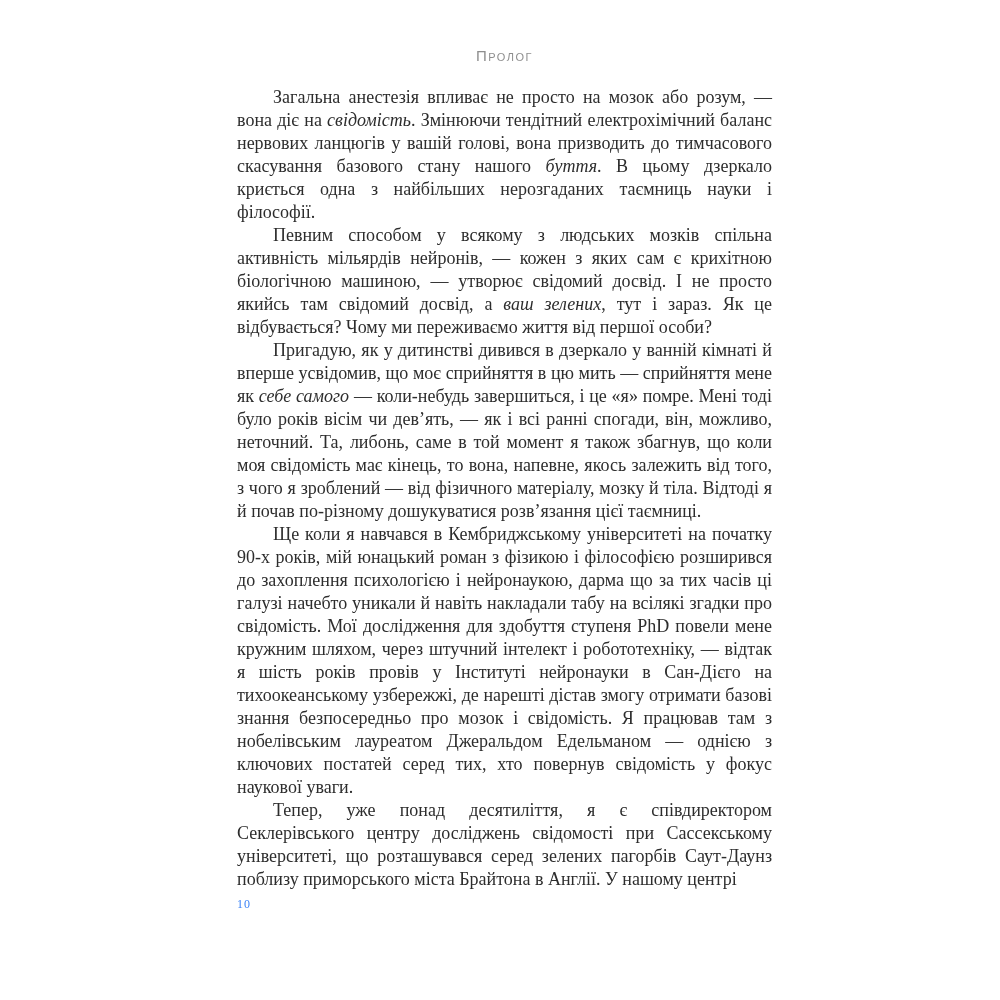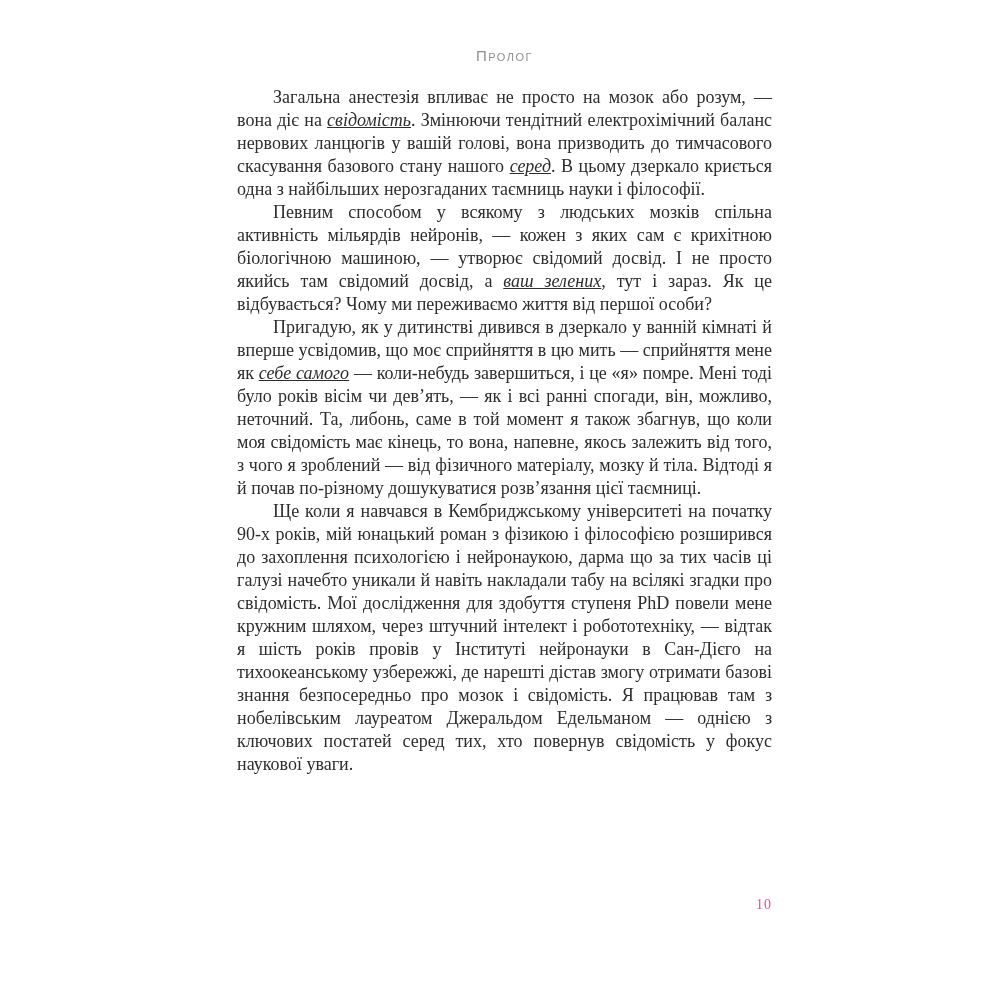--- a/index.html
+++ b/index.html
@@ -46,7 +46,6 @@
   }
   .text-block em {
     font-style: italic;
-    text-decoration: underline;
   }
   .folio {
     position: absolute;

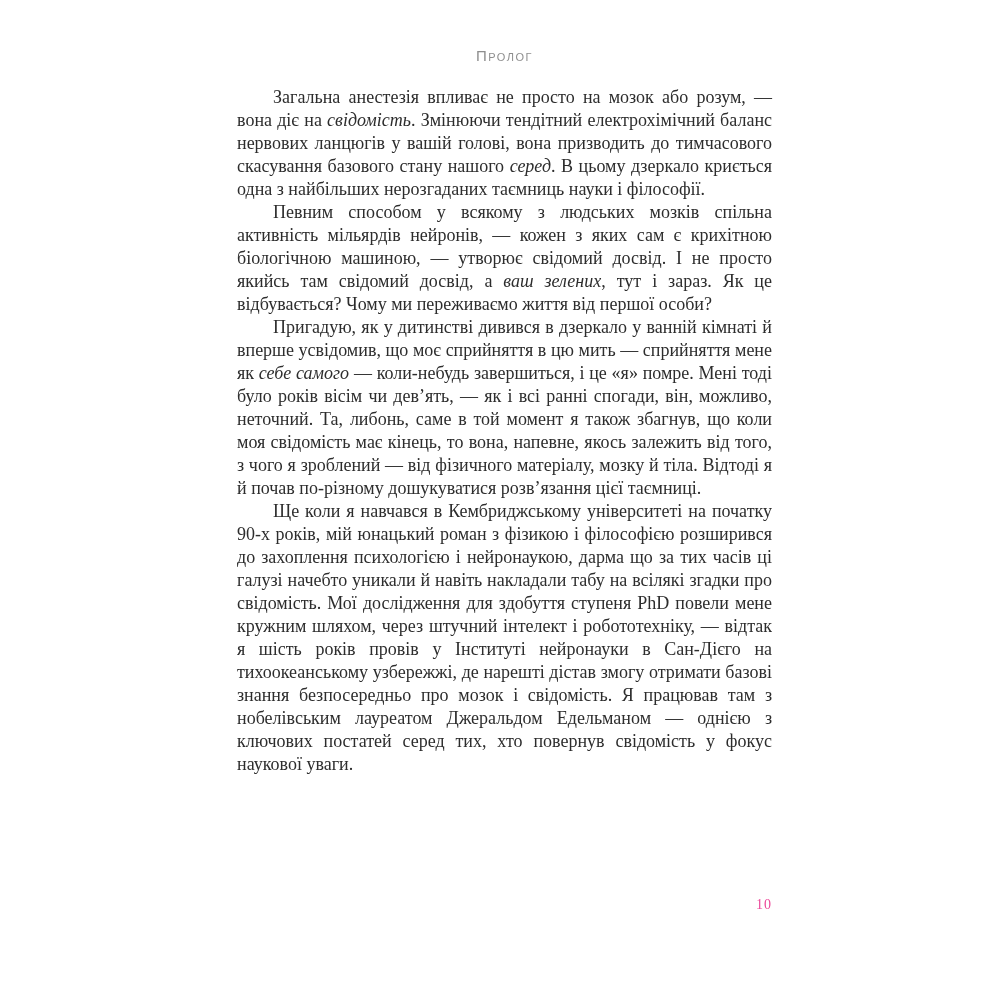--- a/index.html
+++ b/index.html
@@ -65,7 +65,7 @@
   <div class="running-head">Пролог</div>
 
   <div class="text-block">
-      <p><span>Загальна анестезія впливає не просто на мозок або розум, — вона діє на </span><em>свідомість</em><span>. Змінюючи тендітний електрохімічний баланс нервових ланцюгів у вашій голові, вона призводить до тимчасового скасування базового стану нашого </span><em>серед</em><span>. В цьому дзеркало криється одна з найбільших нерозгаданих таємниць науки і філософії.</span></p>
+      <p><span>Загальна анестезія впливає не просто на мозок або розум, — вона діє на </span><em>свідомість</em><span>. Змінюючи тендітний електрохімічний баланс нервових ланцюгів у вашій голові, вона призводить до тимчасового скасування базового стану нашого </span><em>буття</em><span>. В цьому дзеркало криється одна з найбільших нерозгаданих таємниць науки і філософії.</span></p>
       <p><span>Певним способом у всякому з людських мозків спільна активність мільярдів нейронів, — кожен з яких сам є крихітною біологічною машиною, — утворює свідомий досвід. І не просто якийсь там свідомий досвід, а </span><em>ваш зелених</em><span>, тут і зараз. Як це відбувається? Чому ми переживаємо життя від першої особи?</span></p>
       <p><span>Пригадую, як у дитинстві дивився в дзеркало у ванній кімнаті й вперше усвідомив, що моє сприйняття в цю мить — сприйняття мене як </span><em>себе самого</em><span> — коли-небудь завершиться, і це «я» помре. Мені тоді було років вісім чи дев’ять, — як і всі ранні спогади, він, можливо, неточний. Та, либонь, саме в той момент я також збагнув, що коли моя свідомість має кінець, то вона, напевне, якось залежить від того, з чого я зроблений — від фізичного матеріалу, мозку й тіла. Відтоді я й почав по-різному дошукуватися розв’язання цієї таємниці.</span></p>
       <p><span>Ще коли я навчався в Кембриджському університеті на початку 90-х років, мій юнацький роман з фізикою і філософією розширився до захоплення психологією і нейронаукою, дарма що за тих часів ці галузі начебто уникали й навіть накладали табу на всілякі згадки про свідомість. Мої дослідження для здобуття ступеня PhD повели мене кружним шляхом, через штучний інтелект і робототехніку, — відтак я шість років провів у Інституті нейронауки в Сан-Дієго на тихоокеанському узбережжі, де нарешті дістав змогу отримати базові знання безпосередньо про мозок і свідомість. Я працював там з нобелівським лауреатом Джеральдом Едельманом — однією з ключових постатей серед тих, хто повернув свідомість у фокус наукової уваги.</span></p>

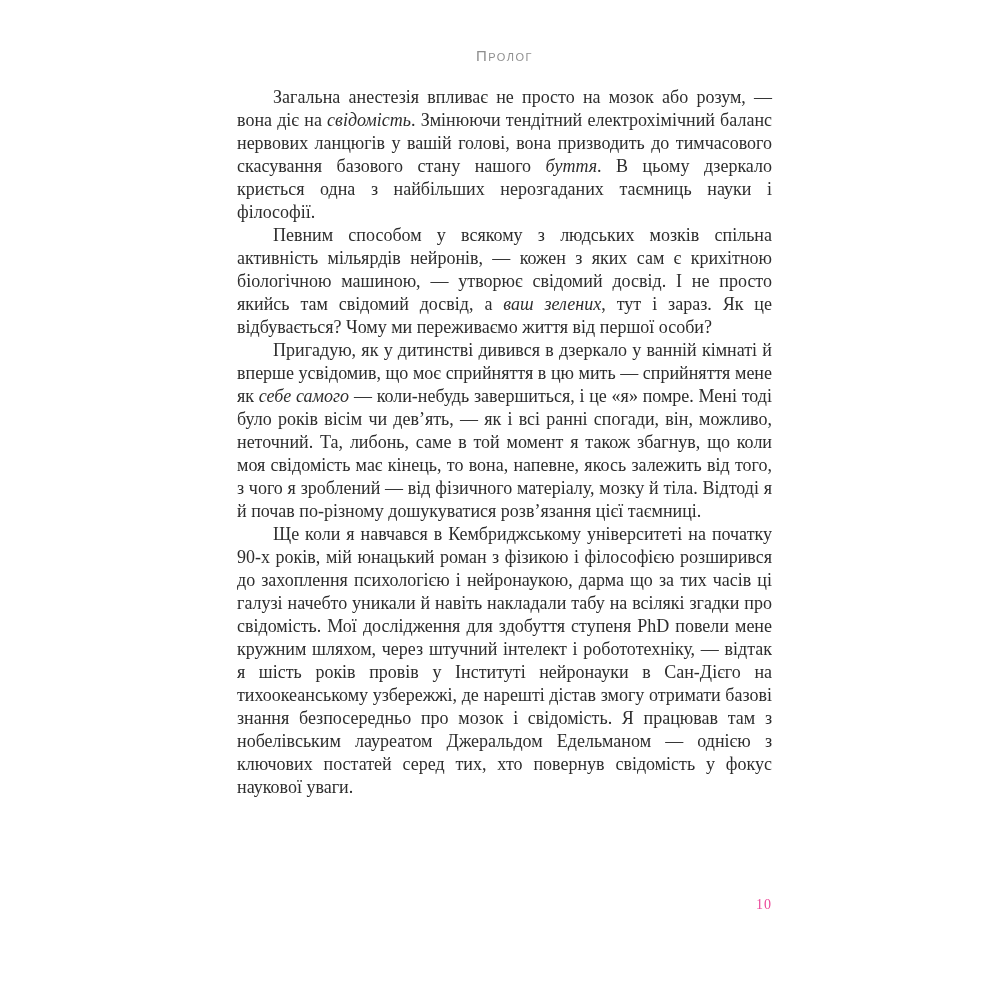--- a/index.html
+++ b/index.html
@@ -69,6 +69,7 @@
       <p><span>Певним способом у всякому з людських мозків спільна активність мільярдів нейронів, — кожен з яких сам є крихітною біологічною машиною, — утворює свідомий досвід. І не просто якийсь там свідомий досвід, а </span><em>ваш зелених</em><span>, тут і зараз. Як це відбувається? Чому ми переживаємо життя від першої особи?</span></p>
       <p><span>Пригадую, як у дитинстві дивився в дзеркало у ванній кімнаті й вперше усвідомив, що моє сприйняття в цю мить — сприйняття мене як </span><em>себе самого</em><span> — коли-небудь завершиться, і це «я» помре. Мені тоді було років вісім чи дев’ять, — як і всі ранні спогади, він, можливо, неточний. Та, либонь, саме в той момент я також збагнув, що коли моя свідомість має кінець, то вона, напевне, якось залежить від того, з чого я зроблений — від фізичного матеріалу, мозку й тіла. Відтоді я й почав по-різному дошукуватися розв’язання цієї таємниці.</span></p>
       <p><span>Ще коли я навчався в Кембриджському університеті на початку 90-х років, мій юнацький роман з фізикою і філософією розширився до захоплення психологією і нейронаукою, дарма що за тих часів ці галузі начебто уникали й навіть накладали табу на всілякі згадки про свідомість. Мої дослідження для здобуття ступеня PhD повели мене кружним шляхом, через штучний інтелект і робототехніку, — відтак я шість років провів у Інституті нейронауки в Сан-Дієго на тихоокеанському узбережжі, де нарешті дістав змогу отримати базові знання безпосередньо про мозок і свідомість. Я працював там з нобелівським лауреатом Джеральдом Едельманом — однією з ключових постатей серед тих, хто повернув свідомість у фокус наукової уваги.</span></p>
+      <p><span>Тепер, уже понад десятиліття, я є співдиректором Секлерівського центру досліджень свідомості при Сассекському університеті, що розташувався серед зелених пагорбів Саут-Даунз поблизу приморського міста Брайтона в Англії. У нашому центрі</span></p>
     </div>
 
   <div class="folio">10</div>

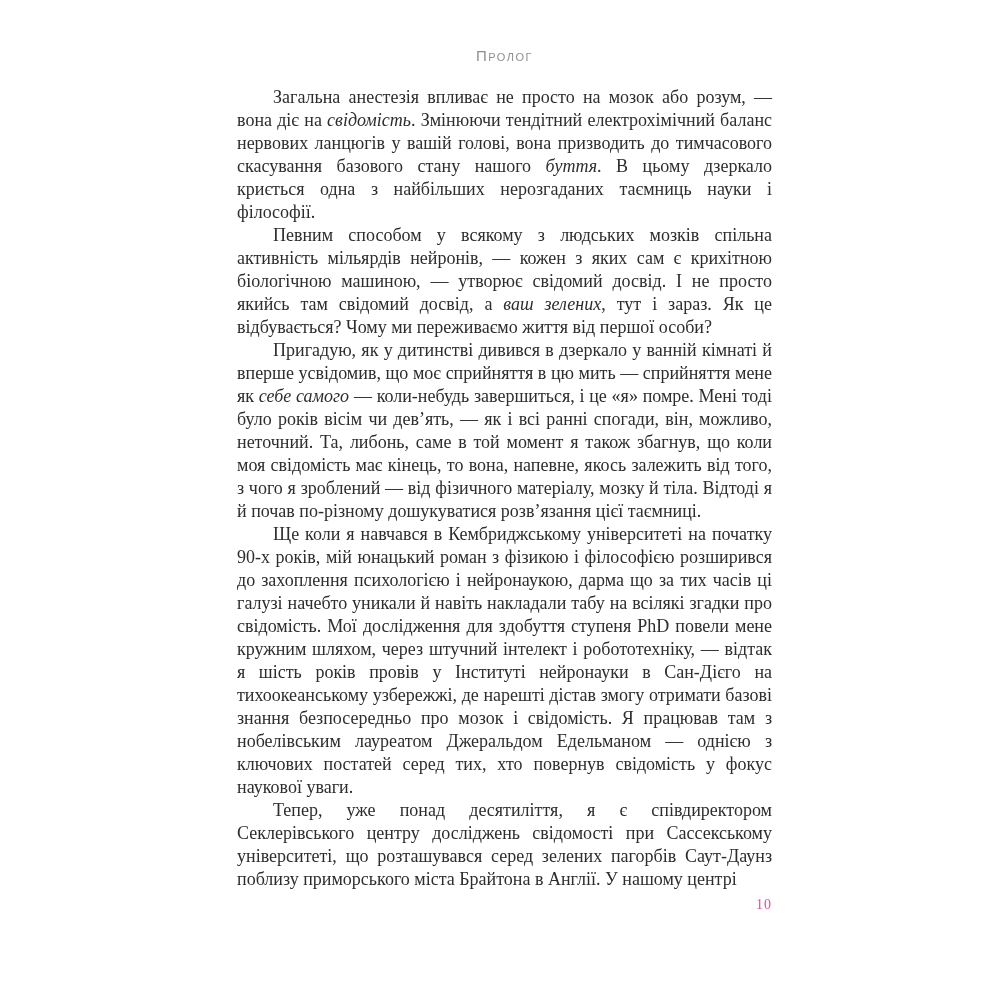--- a/index.html
+++ b/index.html
@@ -52,10 +52,10 @@
     top: 897px;
     left: 237px;
     width: 535px;
-    text-align: right;
-    font-size: 14px;
+    text-align: left;
+    font-size: 12px;
     letter-spacing: 1px;
-    color: #ec4899;
+    color: #3b82f6;
   }
 </style>
 </head>

